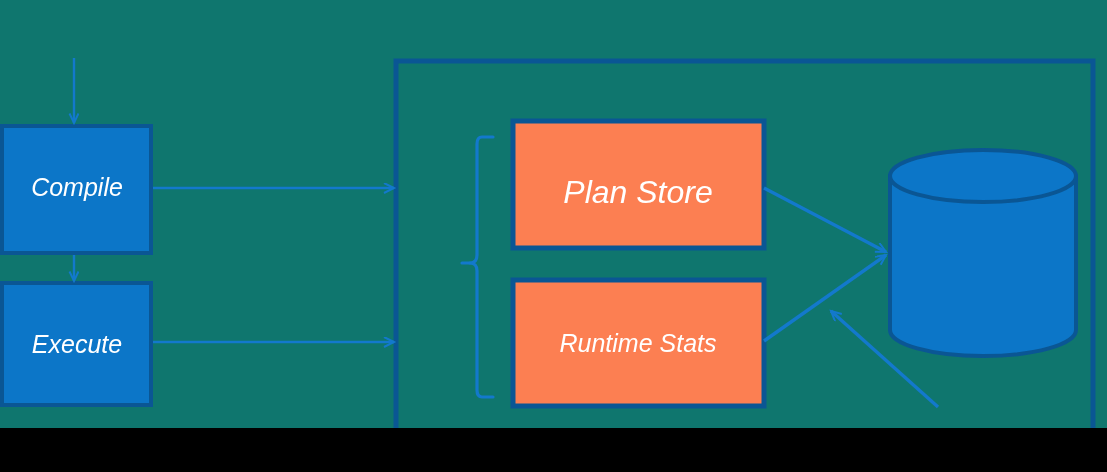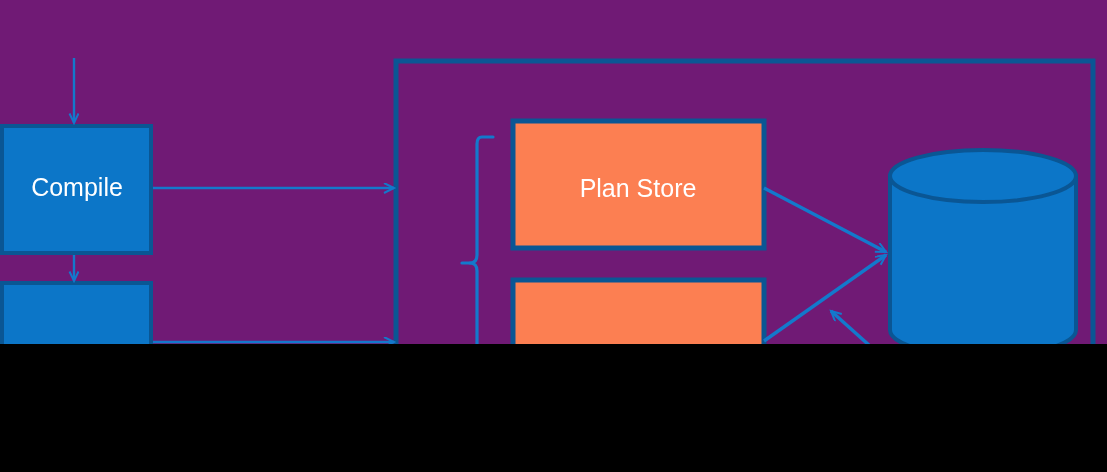--- a/index.html
+++ b/index.html
@@ -10,10 +10,11 @@
   #canvas {
     position: relative;
     width: 1107px;
-    height: 344px;
-    background: #701a75;
+    height: 428px;
+    background: #0f766e;
     overflow: hidden;
     font-family: "Liberation Sans", sans-serif;
+    font-style: italic;
   }
   .svg-layer {
     position: absolute;

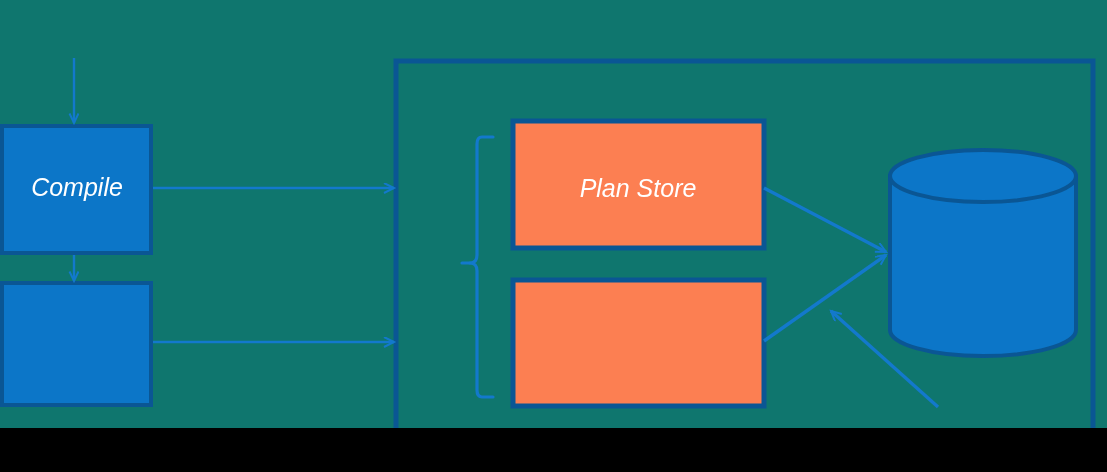--- a/index.html
+++ b/index.html
@@ -43,7 +43,7 @@
   }
   .lbl-plan-store {
     left: 513px; top: 173px; width: 250px;
-    font-size: 25px;
+    font-size: 32px;
     text-align: center;
   }
   .lbl-runtime-stats {

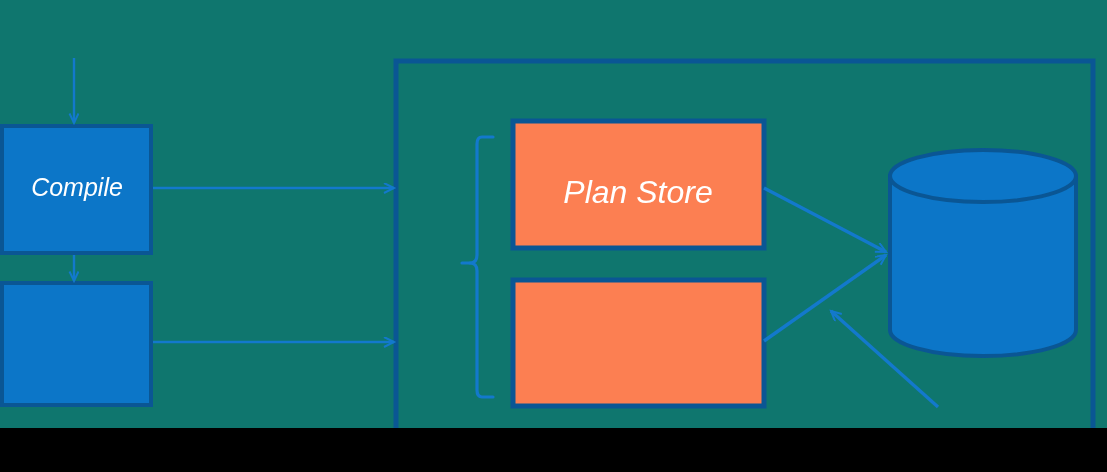--- a/index.html
+++ b/index.html
@@ -110,6 +110,7 @@
 
   <div class="node-label lbl-compile">Compile</div>
 
+  <div class="node-label lbl-execute">Execute</div>
 
   <div class="node-label lbl-plan-store">Plan Store</div>
 

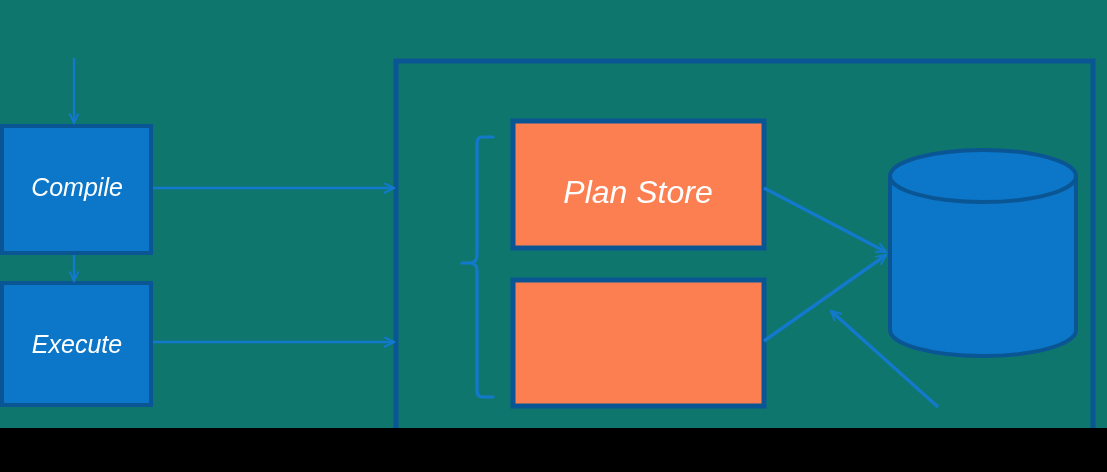--- a/index.html
+++ b/index.html
@@ -114,6 +114,7 @@
 
   <div class="node-label lbl-plan-store">Plan Store</div>
 
+  <div class="node-label lbl-runtime-stats">Runtime Stats</div>
 
 
 </div>

